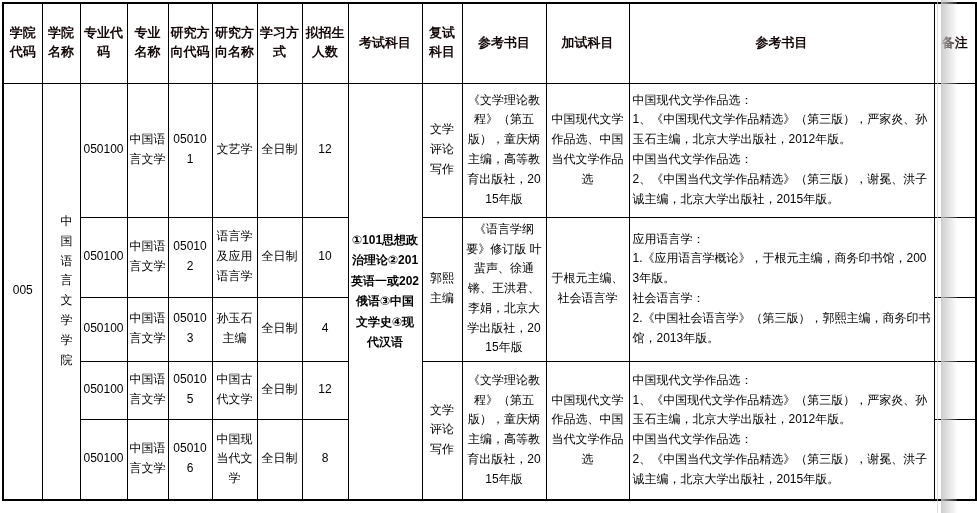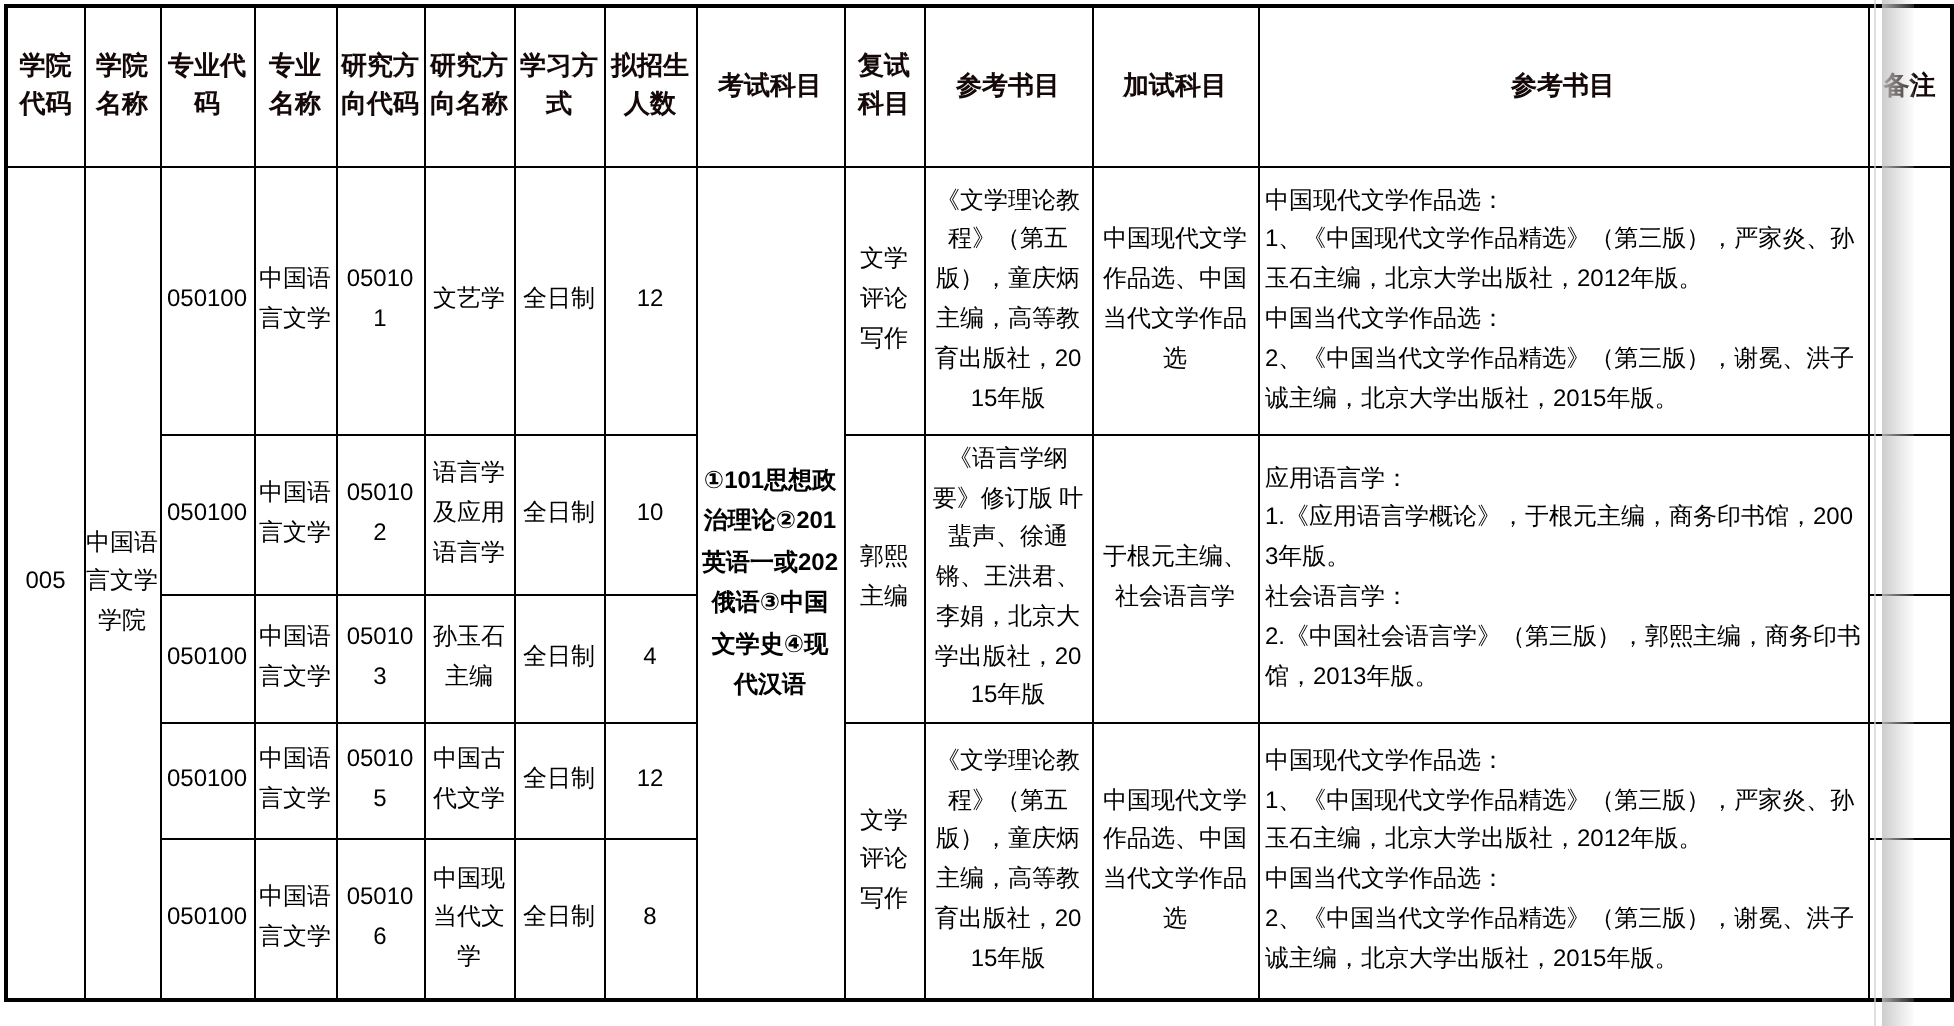--- a/index.html
+++ b/index.html
@@ -39,7 +39,7 @@
   tr.r3{height:64px;}
   tr.r4{height:58px;}
   tr.r5{height:81px;}
-  td.college-name{padding:1px 0;}
+  td.college-name{padding:1px 18px;}
   td.exam{line-height:1.7;font-weight:bold;}
   td.refwide{text-align:left;padding:1px 3px;margin-top:10px;}
   .pre{white-space:pre-line;}

